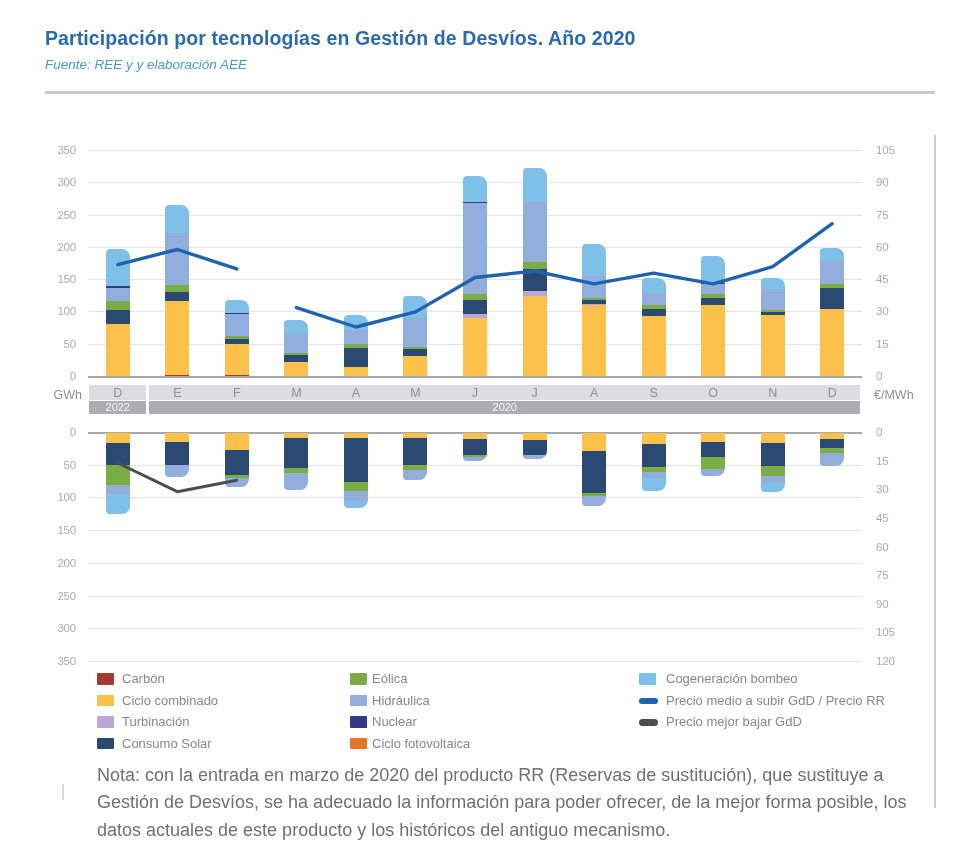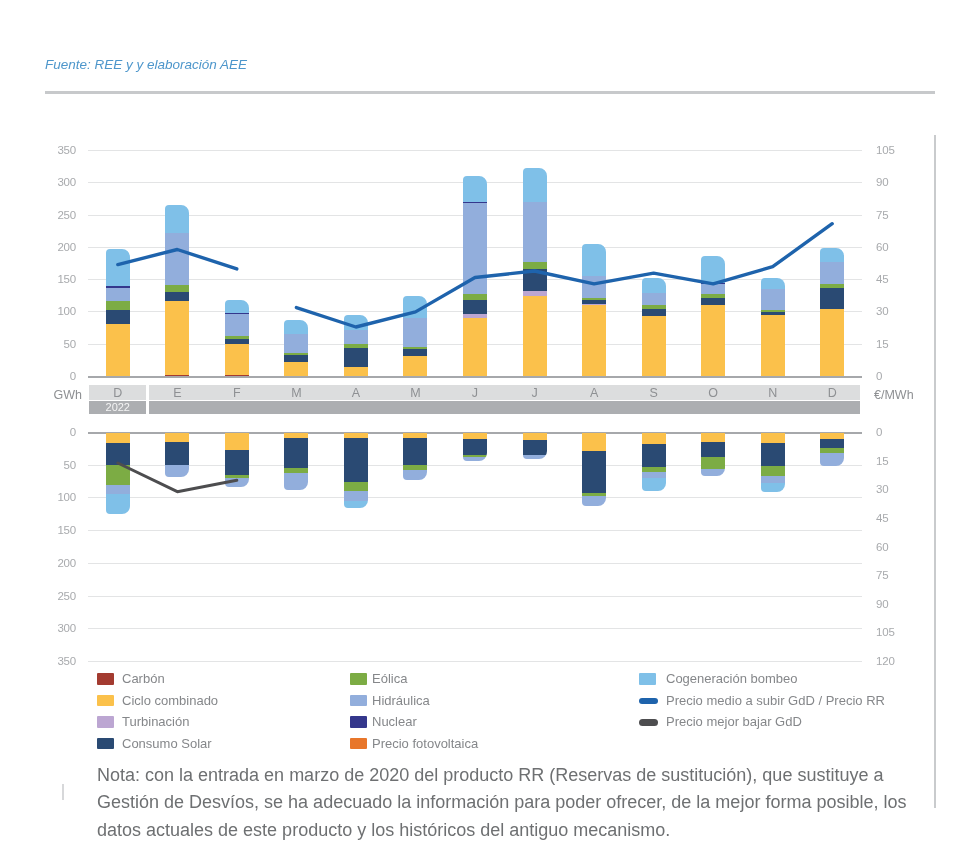--- a/index.html
+++ b/index.html
@@ -21,6 +21,7 @@
 <body>
 
 <div id="page">
+  <div id="title">Participación por tecnologías en Gestión de Desvíos. Año 2020</div>
   <div id="source">Fuente: REE y y elaboración AEE</div>
   <div id="header-divider"></div>
 

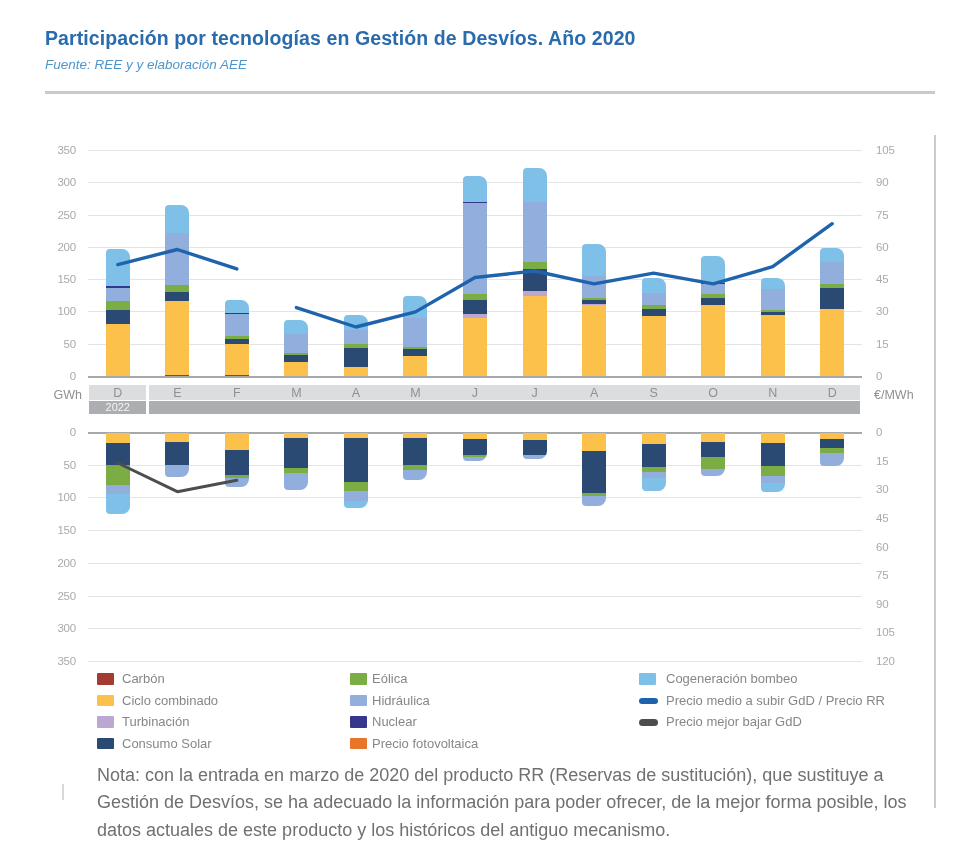--- a/index.html
+++ b/index.html
@@ -80,6 +80,7 @@
       <div style="position: absolute; left: 88px; top: 400.5px; width: 59.5385px; height: 13px; text-align: center; color: rgb(244, 244, 244); font-size: 11px; line-height: 13px;">2022</div>
       <div style="position: absolute; left: 148.538px; top: 384.5px; width: 711.962px; height: 15.5px; background: rgb(220, 221, 222);"></div>
       <div style="position: absolute; left: 148.538px; top: 400.5px; width: 711.962px; height: 13px; background: rgb(172, 174, 177);"></div>
+      <div style="position: absolute; left: 147.538px; top: 400.5px; width: 714.462px; height: 13px; text-align: center; color: rgb(244, 244, 244); font-size: 11px; line-height: 13px;">2020</div>
       <div style="position: absolute; left: 88px; top: 386px; width: 59.5385px; text-align: center; color: rgb(142, 144, 147); font-size: 12.5px;">D</div>
       <div style="position: absolute; left: 147.538px; top: 386px; width: 59.5385px; text-align: center; color: rgb(142, 144, 147); font-size: 12.5px;">E</div>
       <div style="position: absolute; left: 207.077px; top: 386px; width: 59.5385px; text-align: center; color: rgb(142, 144, 147); font-size: 12.5px;">F</div>

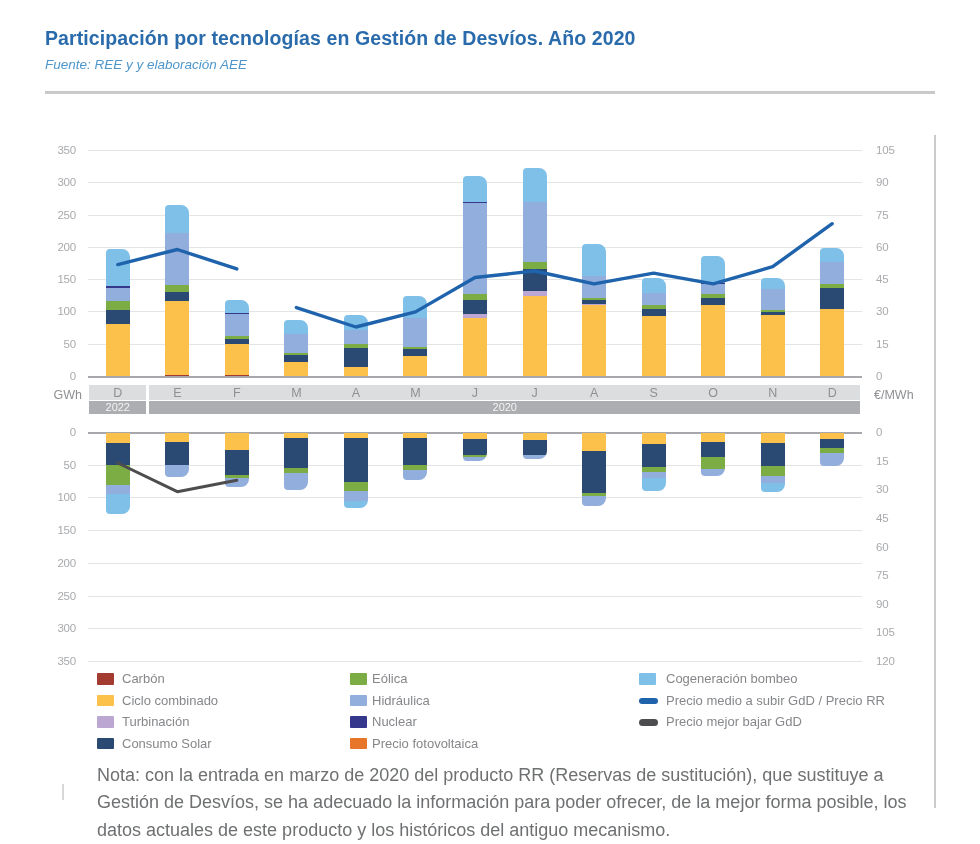--- a/index.html
+++ b/index.html
@@ -295,7 +295,7 @@
       <div style="position: absolute; left: 350px; top: 716px; width: 17px; height: 11.5px; background: rgb(52, 55, 140); border-radius: 1px;"></div>
       <div style="position: absolute; left: 372px; top: 714px; color: rgb(133, 135, 138); font-size: 13px;">Nuclear</div>
       <div style="position: absolute; left: 350px; top: 737.5px; width: 17px; height: 11.5px; background: rgb(232, 118, 42); border-radius: 1px;"></div>
-      <div style="position: absolute; left: 372px; top: 735.5px; color: rgb(133, 135, 138); font-size: 13px;">Precio fotovoltaica</div>
+      <div style="position: absolute; left: 372px; top: 735.5px; color: rgb(133, 135, 138); font-size: 13px;">Ciclo fotovoltaica</div>
       <div style="position: absolute; left: 639px; top: 673px; width: 17px; height: 11.5px; background: rgb(127, 192, 232); border-radius: 1px;"></div>
       <div style="position: absolute; left: 666px; top: 671px; color: rgb(133, 135, 138); font-size: 13px;">Cogeneración bombeo</div>
       <div style="position: absolute; left: 639px; top: 697.5px; width: 19px; height: 6.5px; background: rgb(30, 99, 172); border-radius: 3.5px;"></div>

